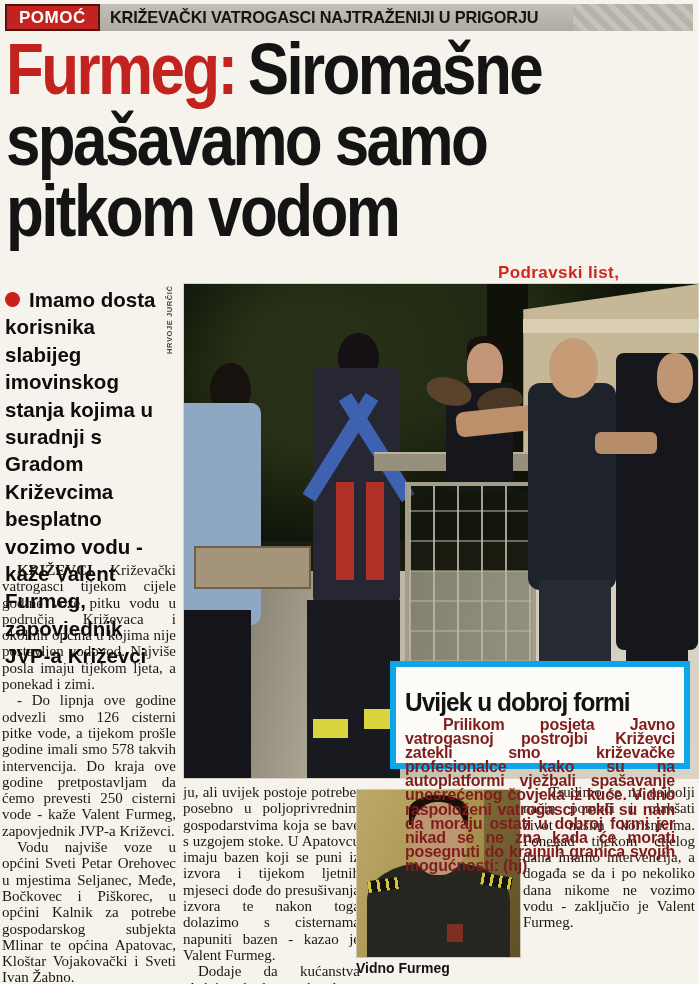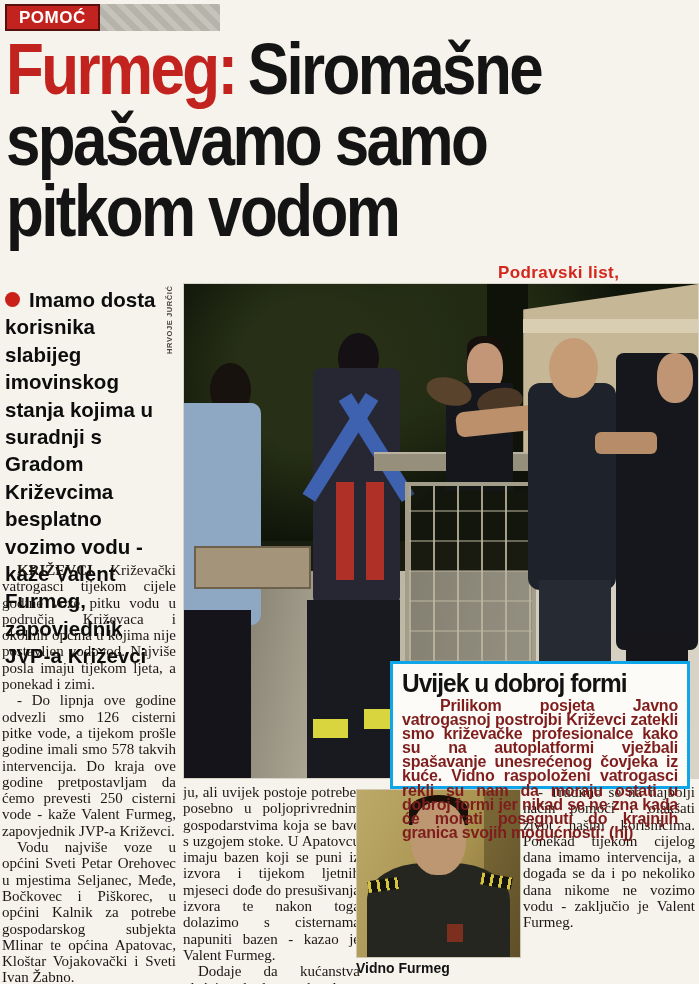--- a/index.html
+++ b/index.html
@@ -128,6 +128,9 @@
 
   <div class="kicker-bar">
     <div class="pomoc-badge">POMOĆ</div>
+    <div class="kicker-strip">
+      <span class="kicker-text">KRIŽEVAČKI VATROGASCI NAJTRAŽENIJI U PRIGORJU</span>
+    </div>
     <div class="kicker-tail"></div>
   </div>
 

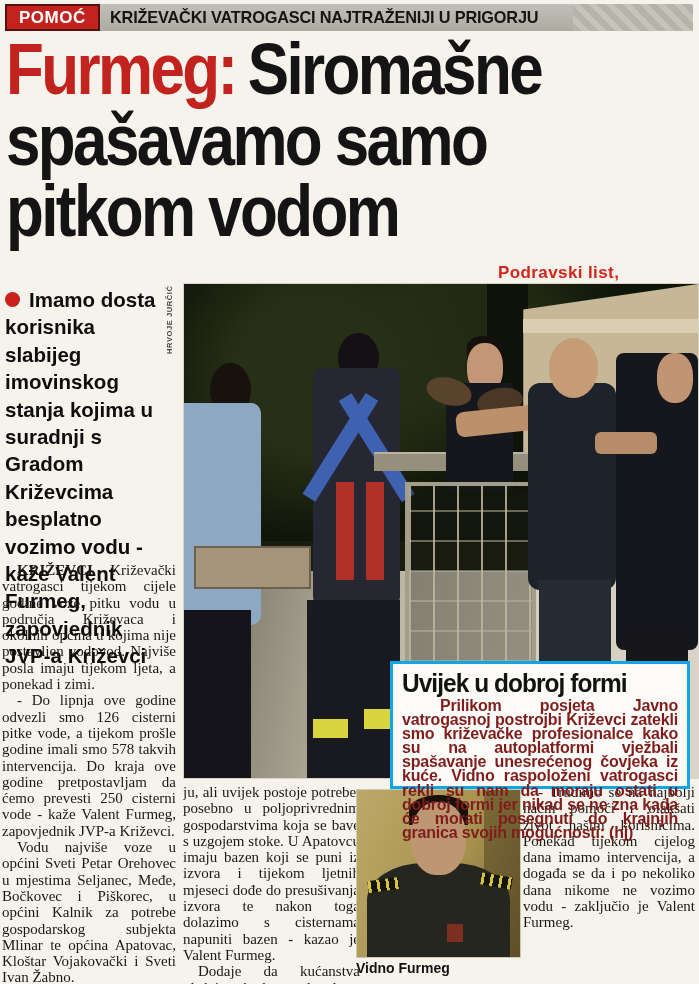--- a/index.html
+++ b/index.html
@@ -99,8 +99,8 @@
   .ph-right-legs{left:86%;top:70%;width:12%;height:26%;background:#17161a;}
 
   
-  .infobox{position:absolute;left:390px;top:661px;width:300px;height:128px;background:#fcfbf7;
-           border:3px solid #0ea5e9;box-sizing:border-box;padding:4px 9px 4px 9px;z-index:5;}
+  .infobox{position:absolute;left:390px;top:661px;width:300px;height:108px;background:#fcfbf7;
+           border:6px solid #0ea5e9;box-sizing:border-box;padding:20px 9px 4px 9px;z-index:5;}
   .infobox-title{font-weight:bold;font-size:26px;letter-spacing:-1px;color:#121212;
                  transform:scaleX(.94);transform-origin:left top;white-space:nowrap;}
   .infobox-body{margin-top:0;font-weight:bold;font-size:16px;line-height:14.1px;color:#7f1d1d;

